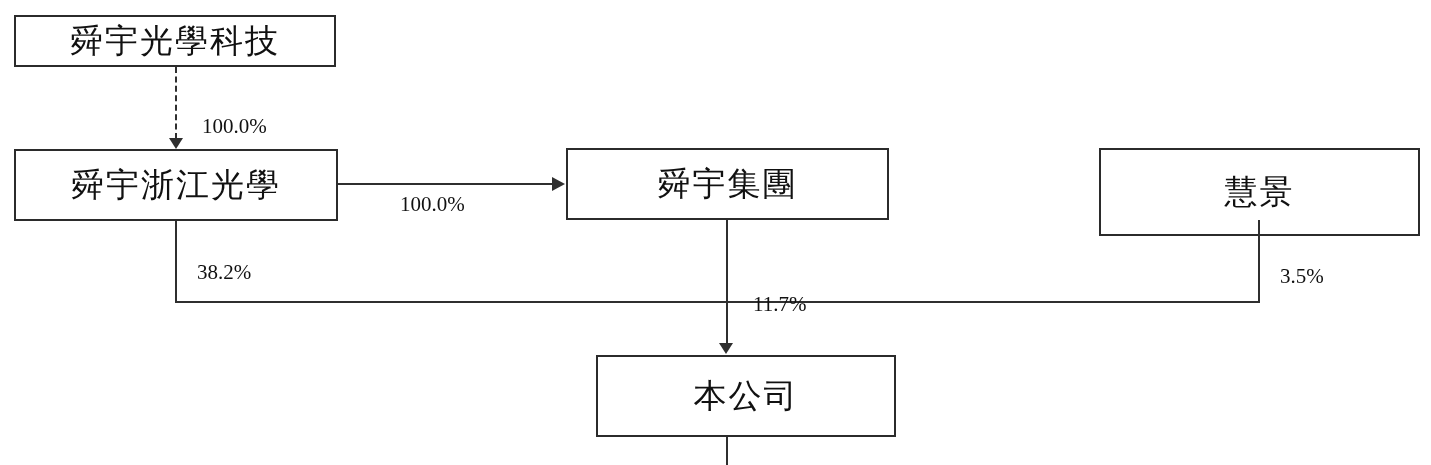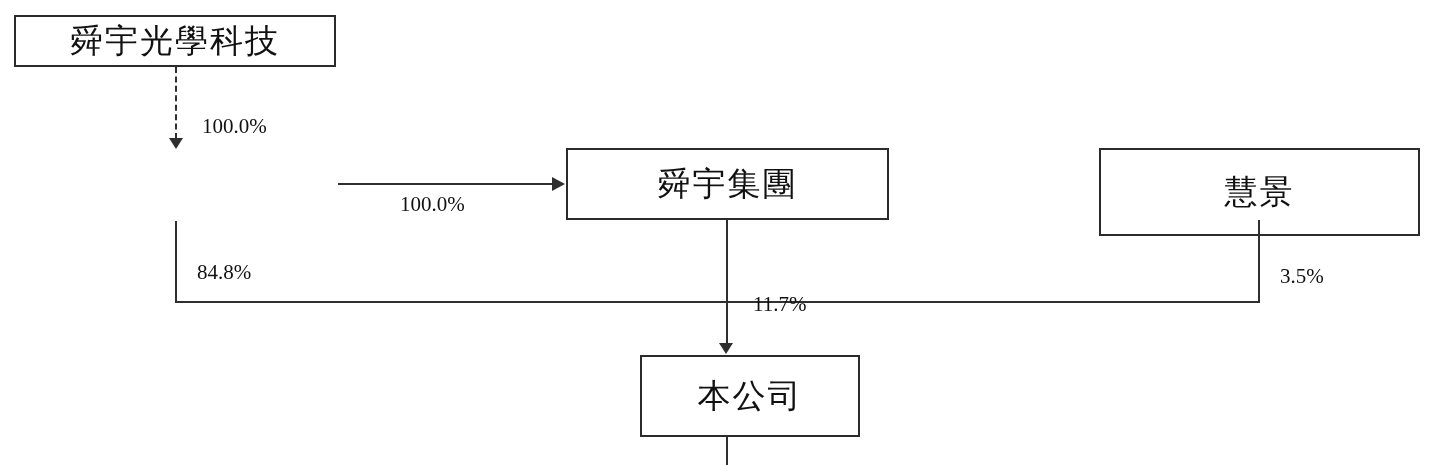--- a/index.html
+++ b/index.html
@@ -86,6 +86,7 @@
 <div id="canvas">
 
   <div class="node" id="node-sunny-optical-tech">舜宇光學科技</div>
+  <div class="node" id="node-sunny-zhejiang">舜宇浙江光學</div>
   <div class="node" id="node-sunny-group">舜宇集團</div>
   <div class="node" id="node-huijing">慧景</div>
   <div class="node" id="node-the-company">本公司</div>

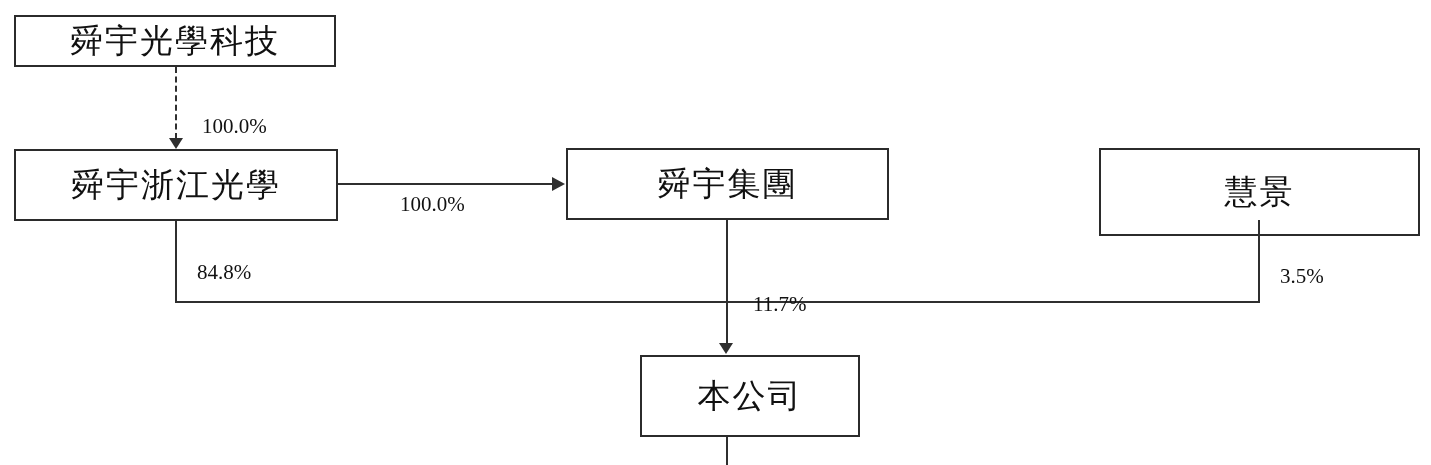--- a/index.html
+++ b/index.html
@@ -105,7 +105,7 @@
   <div class="hline" id="edge-collector"></div>
   <div class="arrow-down" id="edge-company-head"></div>
 
-  <div class="pct" id="edge-zhejiang-label">84.8%</div>
+  <div class="pct" id="edge-zhejiang-label">38.2%</div>
   <div class="pct" id="edge-group-label">11.7%</div>
   <div class="pct" id="edge-huijing-label">3.5%</div>
 

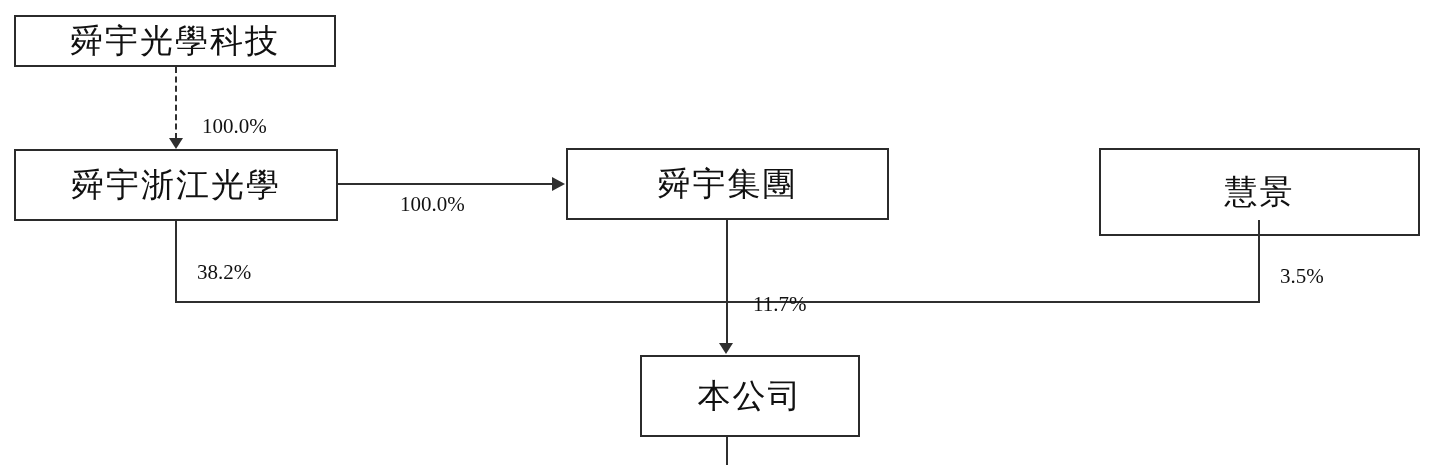--- a/index.html
+++ b/index.html
@@ -34,7 +34,7 @@
   #node-sunny-zhejiang       { left: 14px;   top: 149px; width: 324px; height: 72px; }
   #node-sunny-group          { left: 566px;  top: 148px; width: 323px; height: 72px; }
   #node-huijing              { left: 1099px; top: 148px; width: 321px; height: 88px; }
-  #node-the-company          { left: 596px;  top: 355px; width: 220px; height: 82px; margin-left: 44px; }
+  #node-the-company          { left: 596px;  top: 355px; width: 300px; height: 82px; }
 
   .vline { position: absolute; width: 2px; background: var(--line); }
   .hline { position: absolute; height: 2px; background: var(--line); }

